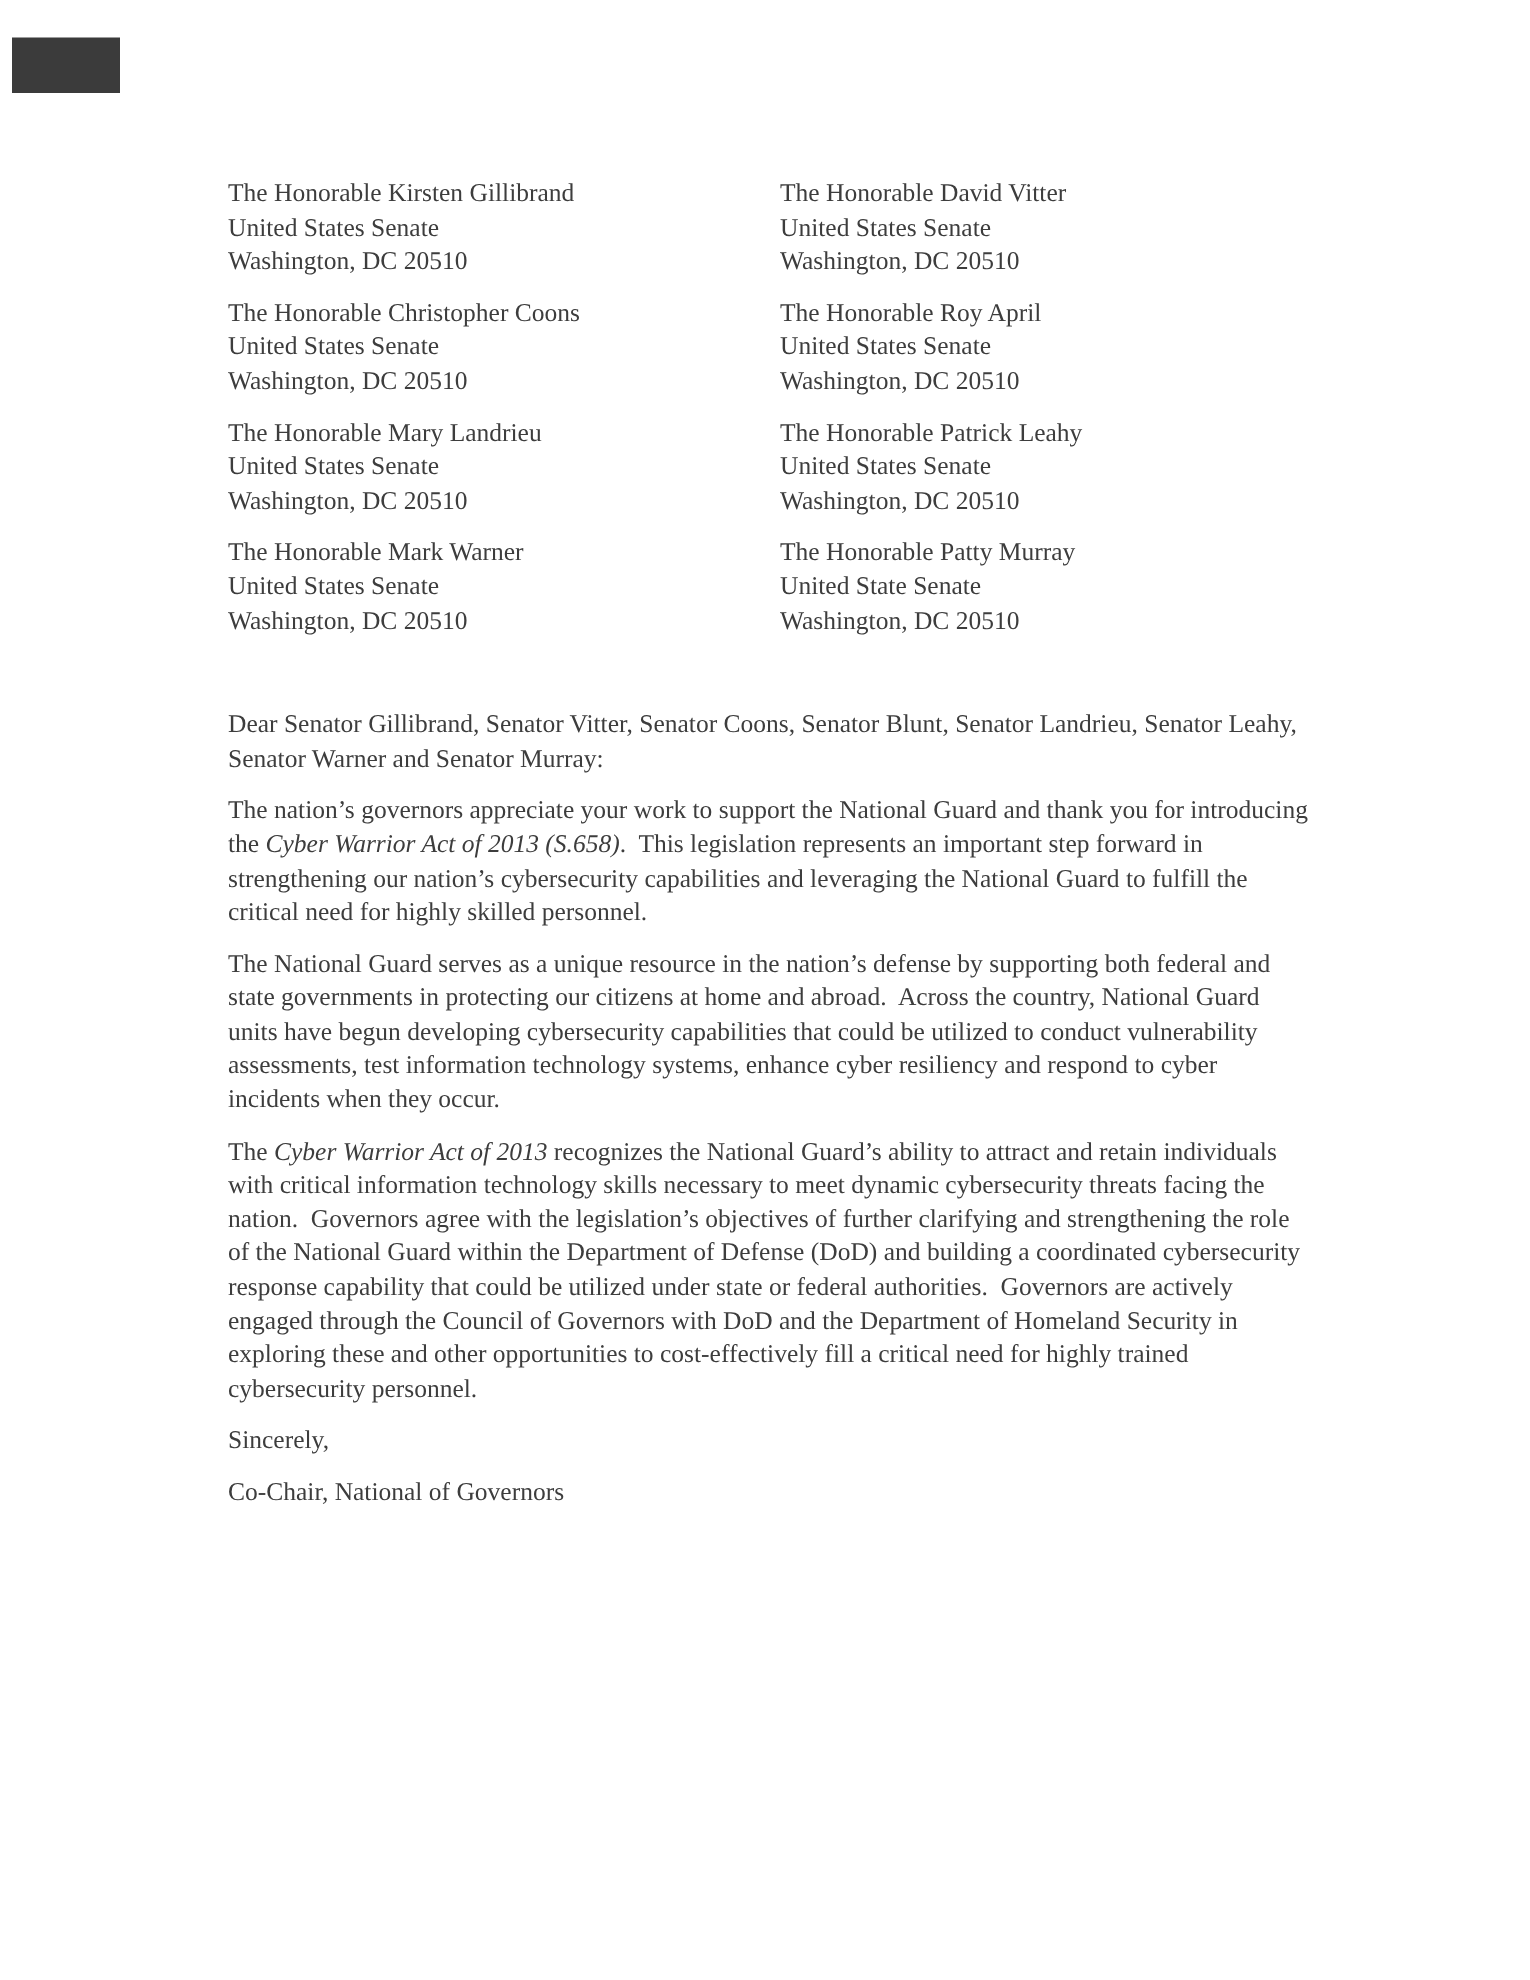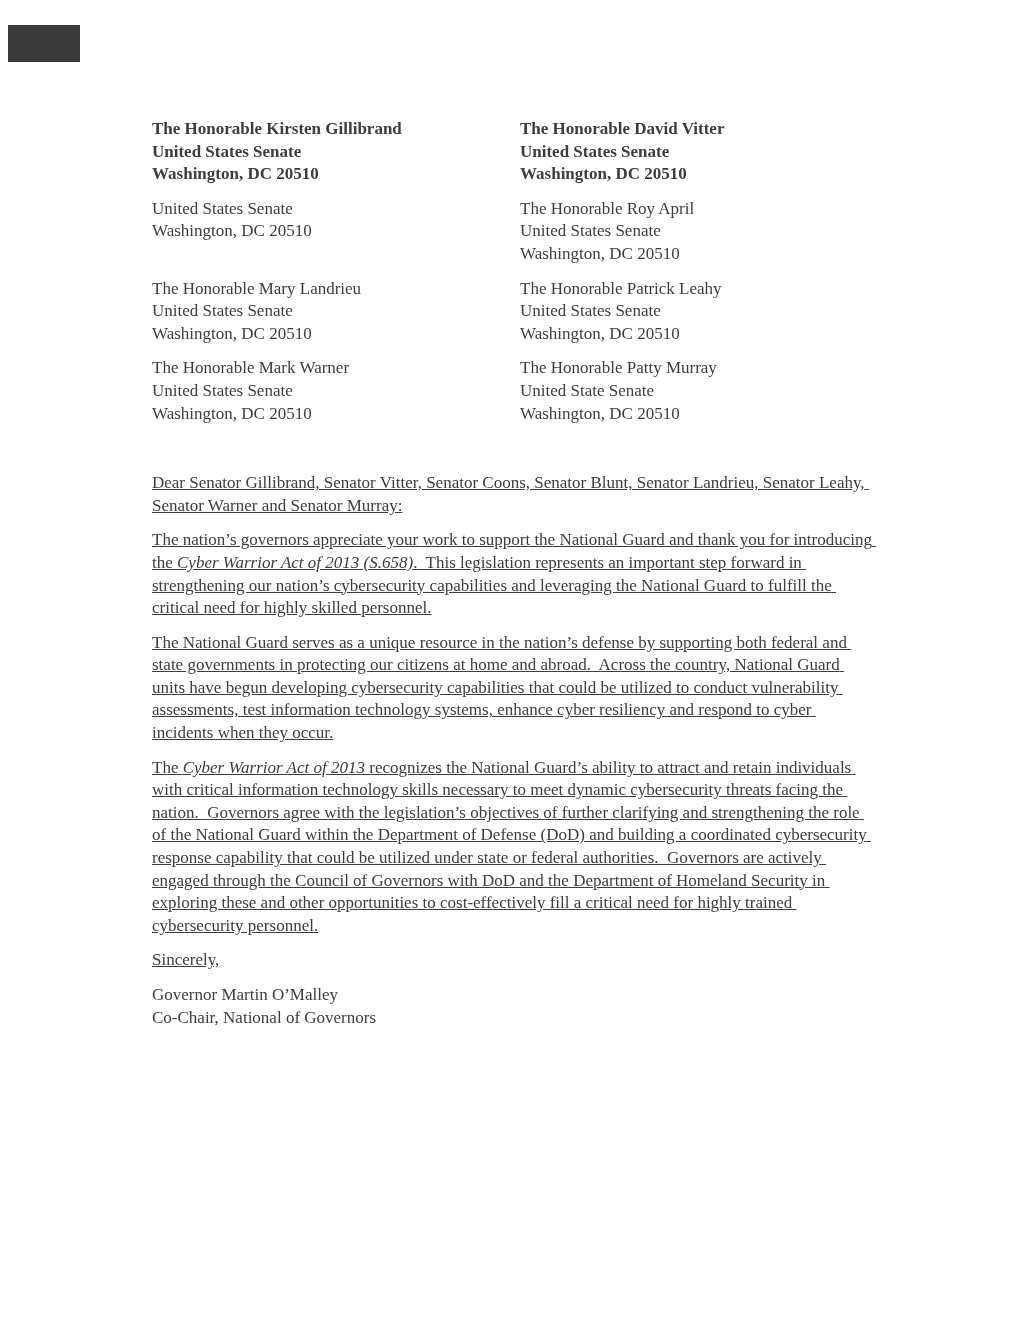--- a/index.html
+++ b/index.html
@@ -40,7 +40,6 @@
   }
   .addr-row:first-of-type {
     margin-top: 0;
-    font-weight: bold;
   }
   .addr-block {
     width: 368px;

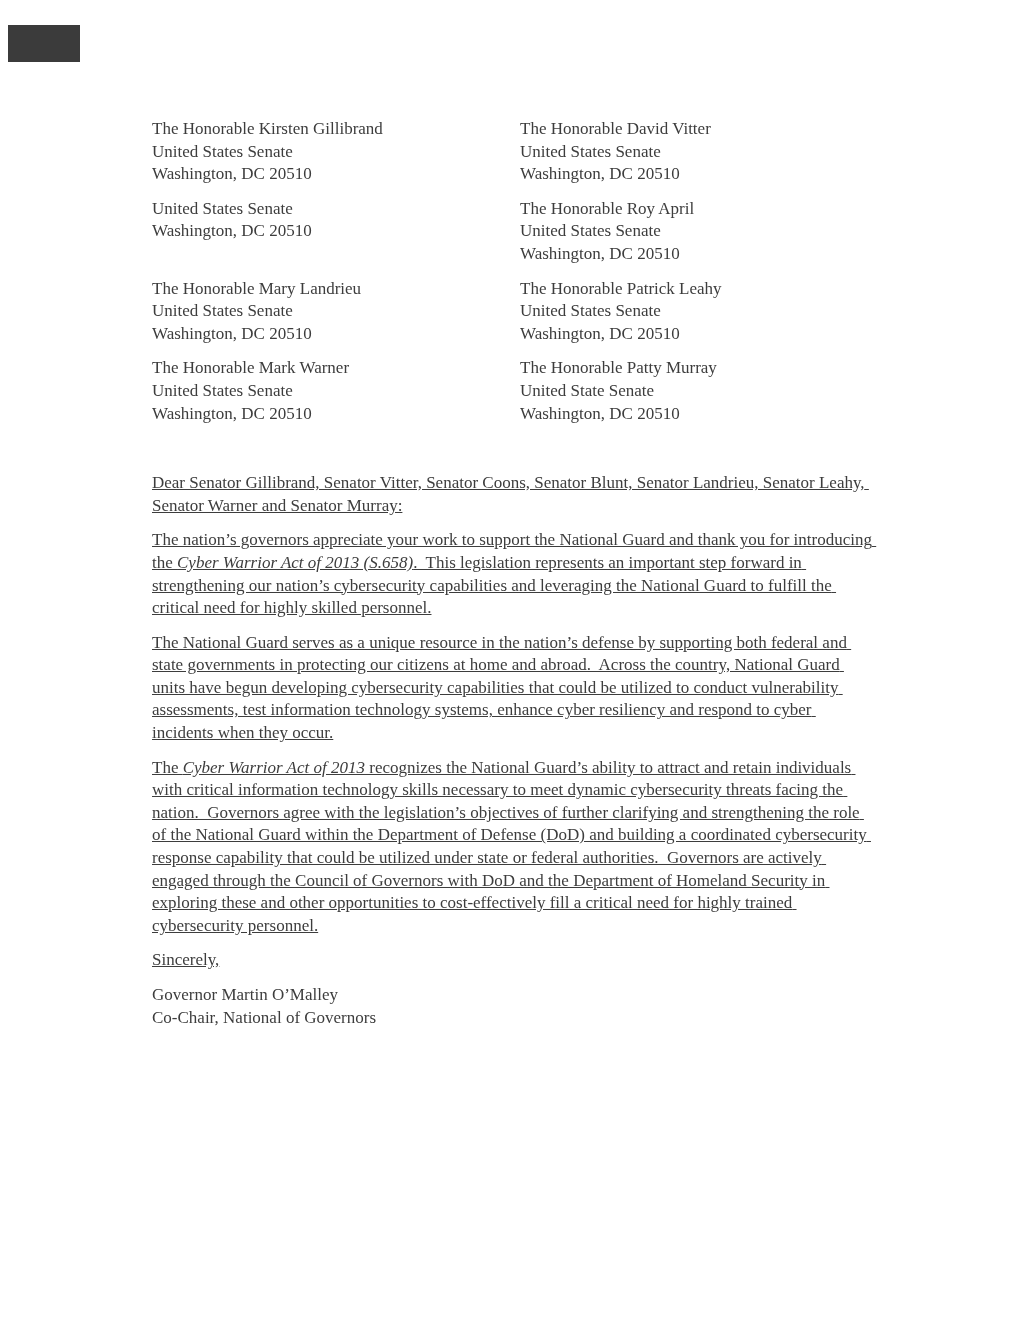--- a/index.html
+++ b/index.html
@@ -93,6 +93,7 @@
     </div>
     <div class="addr-row">
       <div class="addr-block">
+        <div class="addr-line">The Honorable Christopher Coons</div>
         <div class="addr-line">United States Senate</div>
         <div class="addr-line">Washington, DC 20510</div>
       </div>

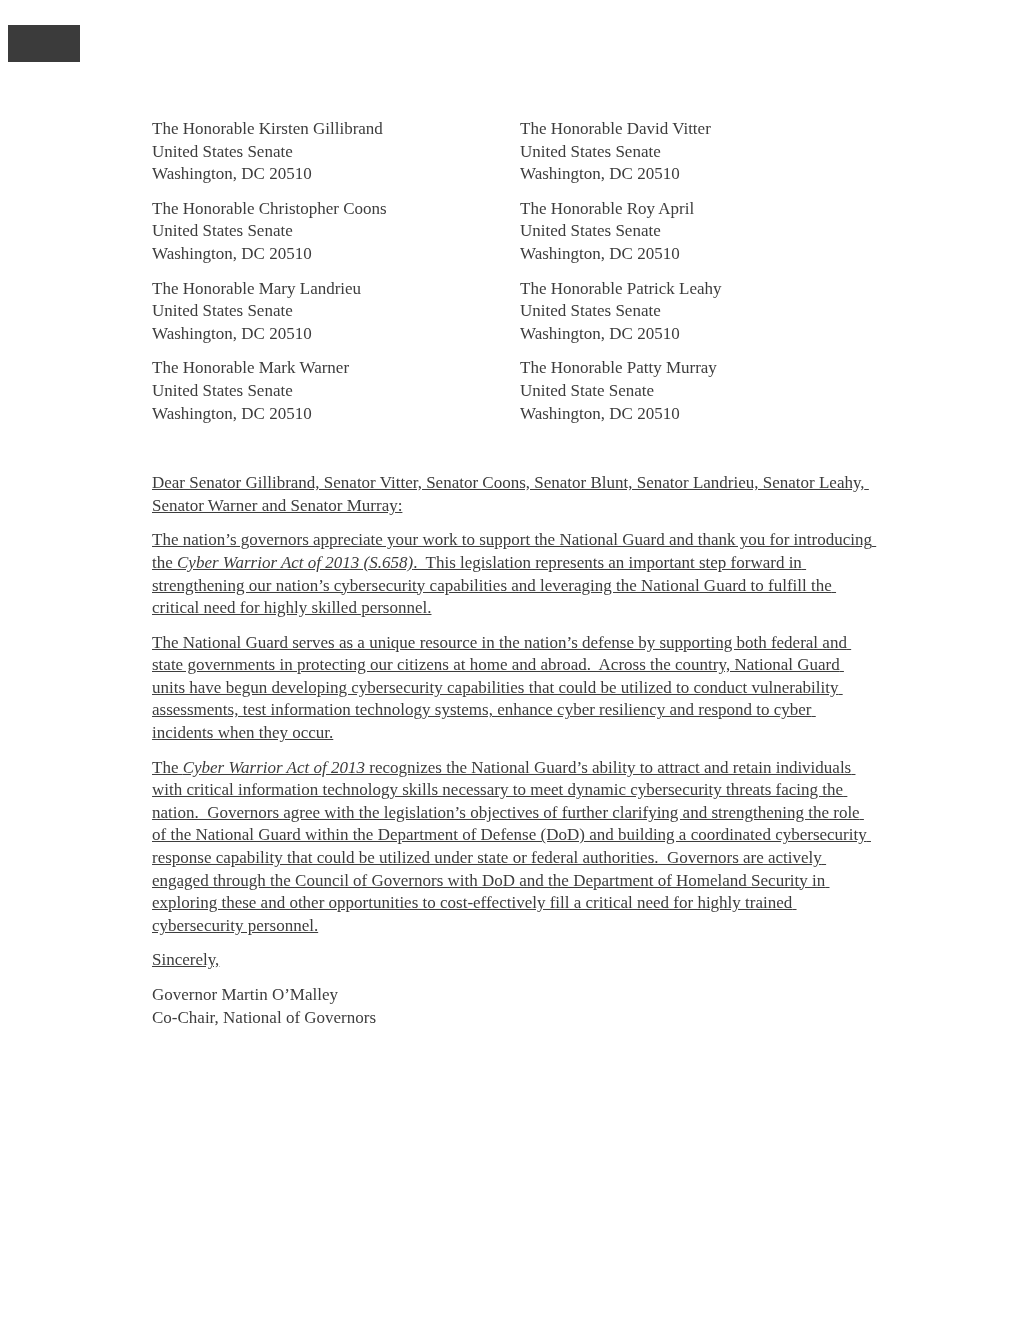--- a/index.html
+++ b/index.html
@@ -55,7 +55,6 @@
   .para {
     margin: 0 0 12px 0;
     white-space: pre-wrap;
-    text-decoration: underline;
   }
   .salutation {
     margin-top: 47px;

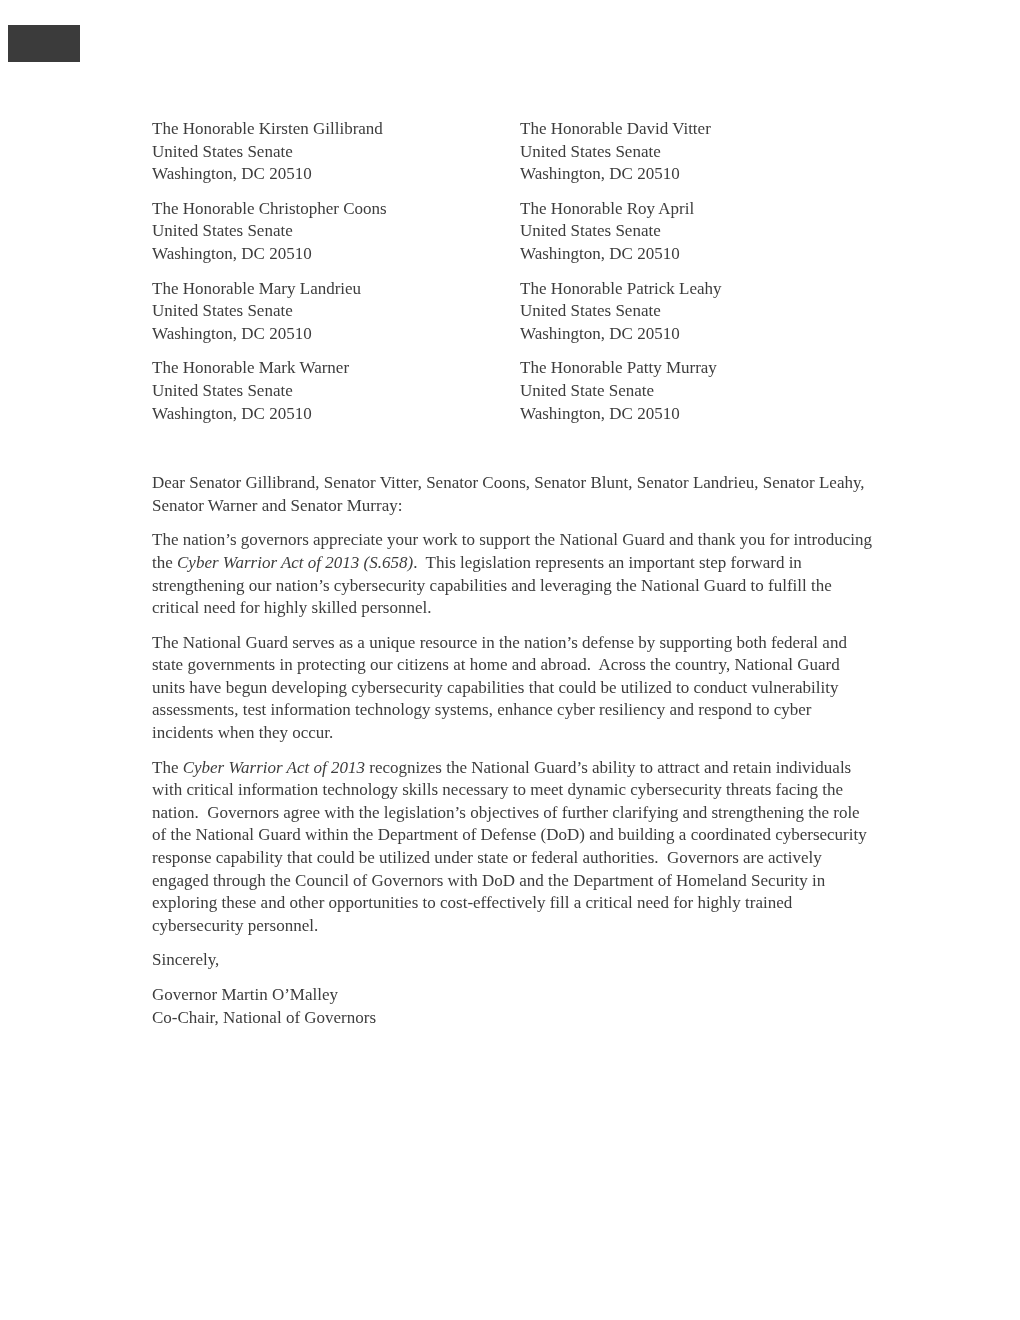--- a/index.html
+++ b/index.html
@@ -140,7 +140,6 @@
   <p class="para">Sincerely,</p>
 
   <div class="signature-block">
-    <div class="sig-line">Governor Martin O’Malley</div>
     <div class="sig-line">Co-Chair, National of Governors</div>
   </div>
 

